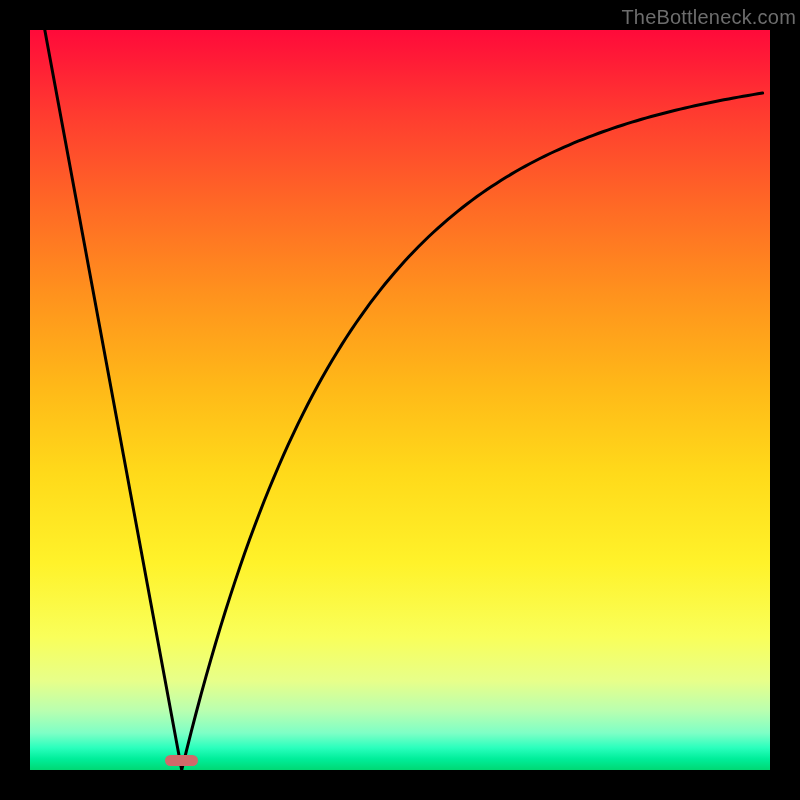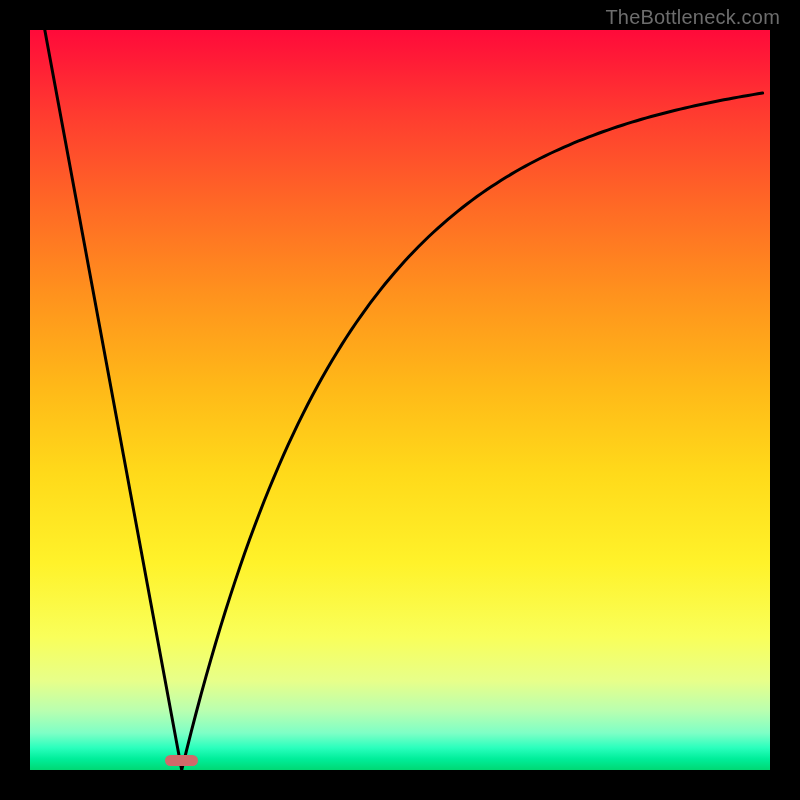--- a/index.html
+++ b/index.html
@@ -43,7 +43,7 @@
   .watermark {
     position: absolute;
     top: 6px;
-    right: 20px;
+    right: 4px;
     color: #6d6d6d;
     font-size: 20px;
     font-weight: 500;

